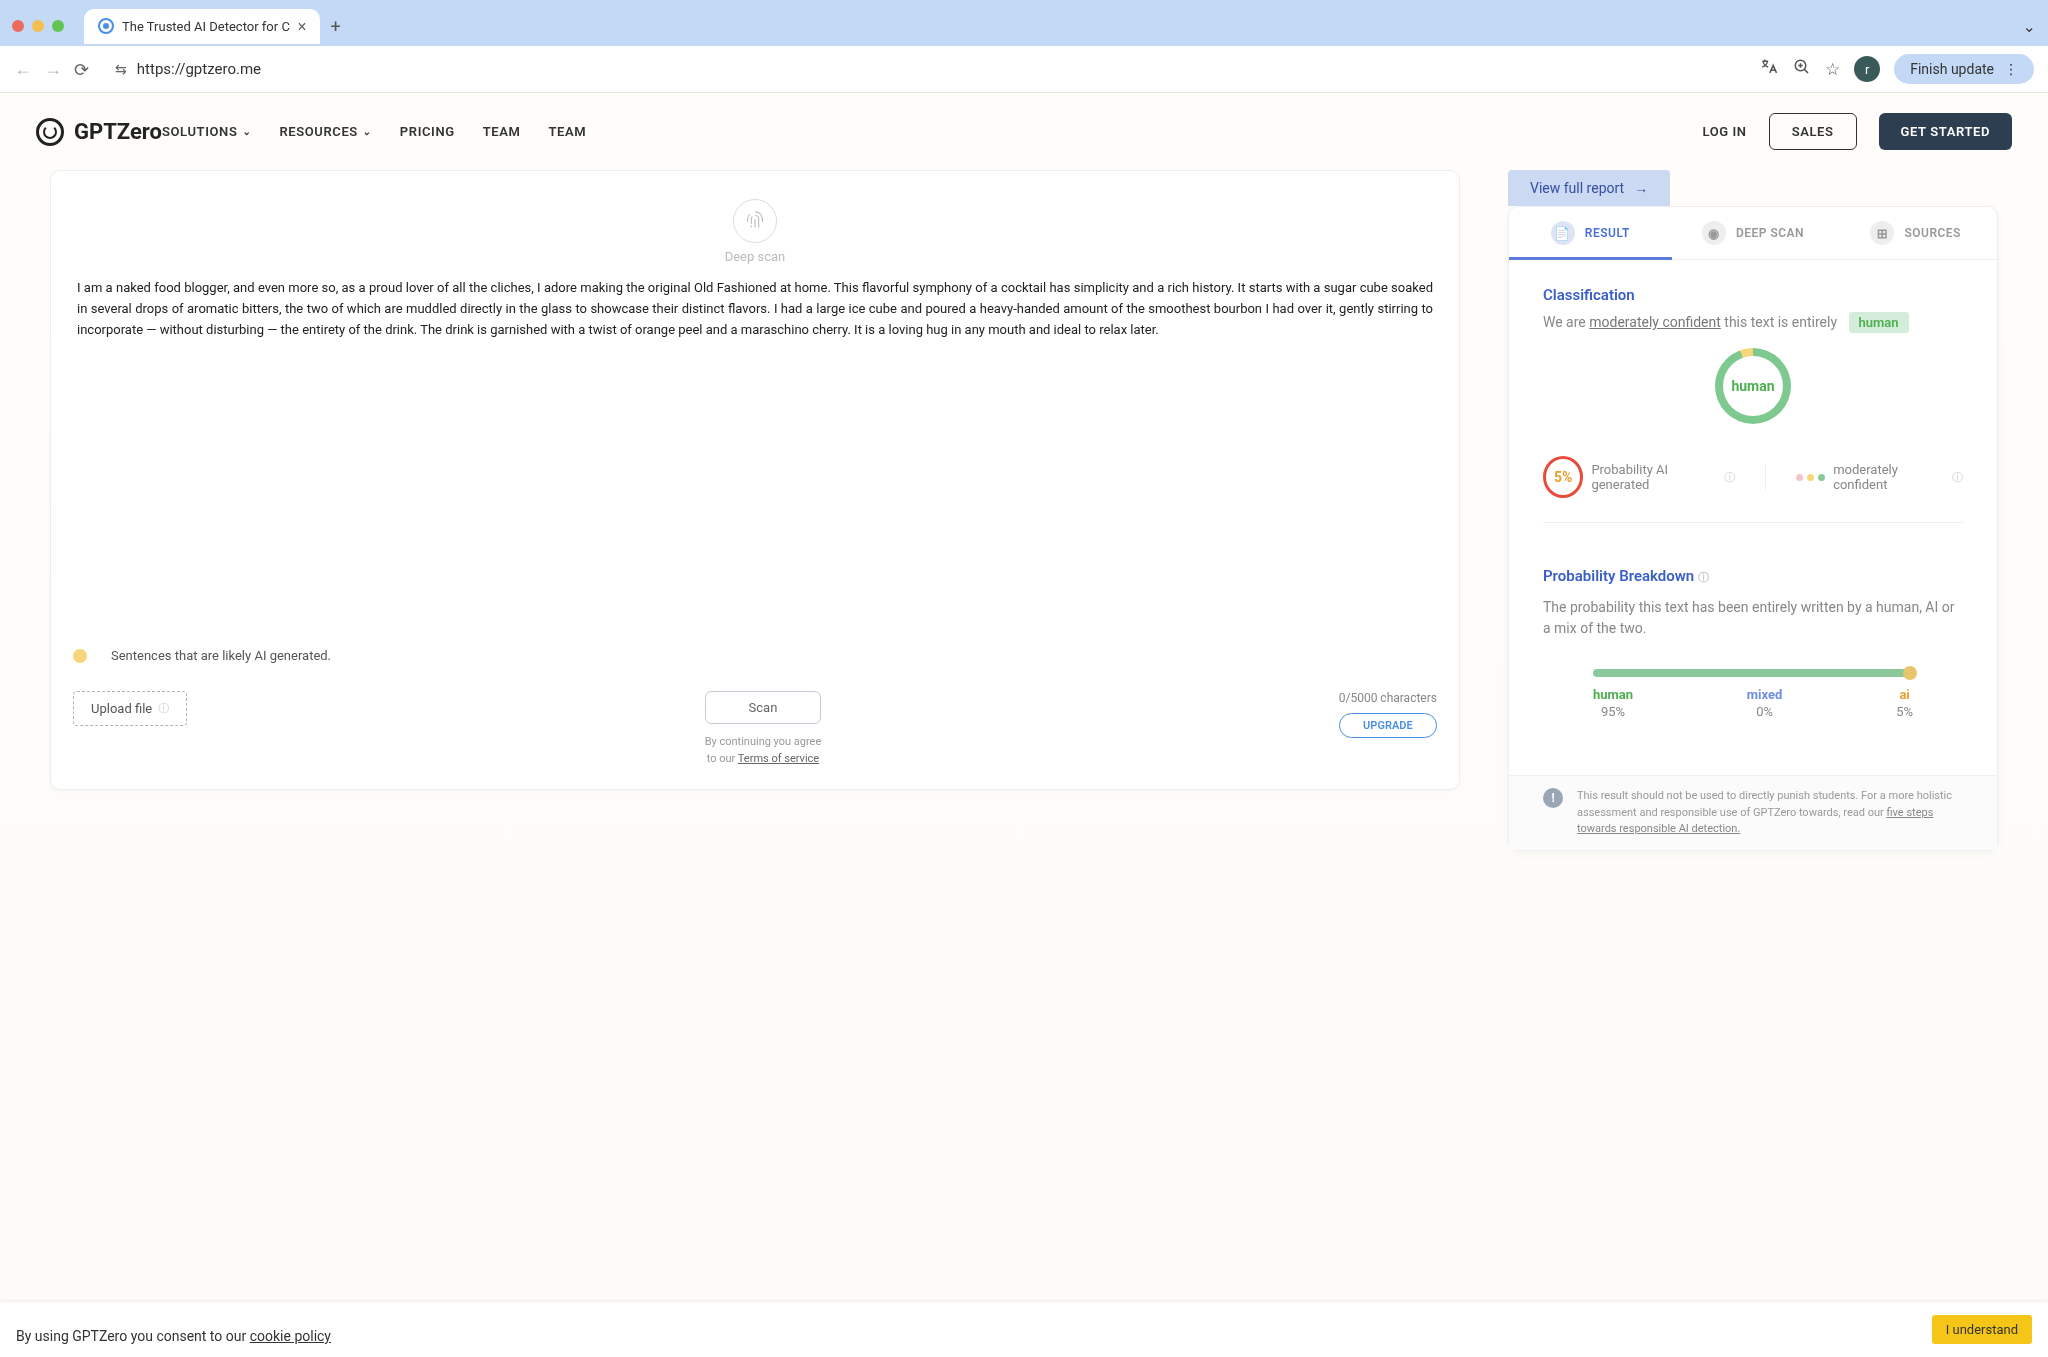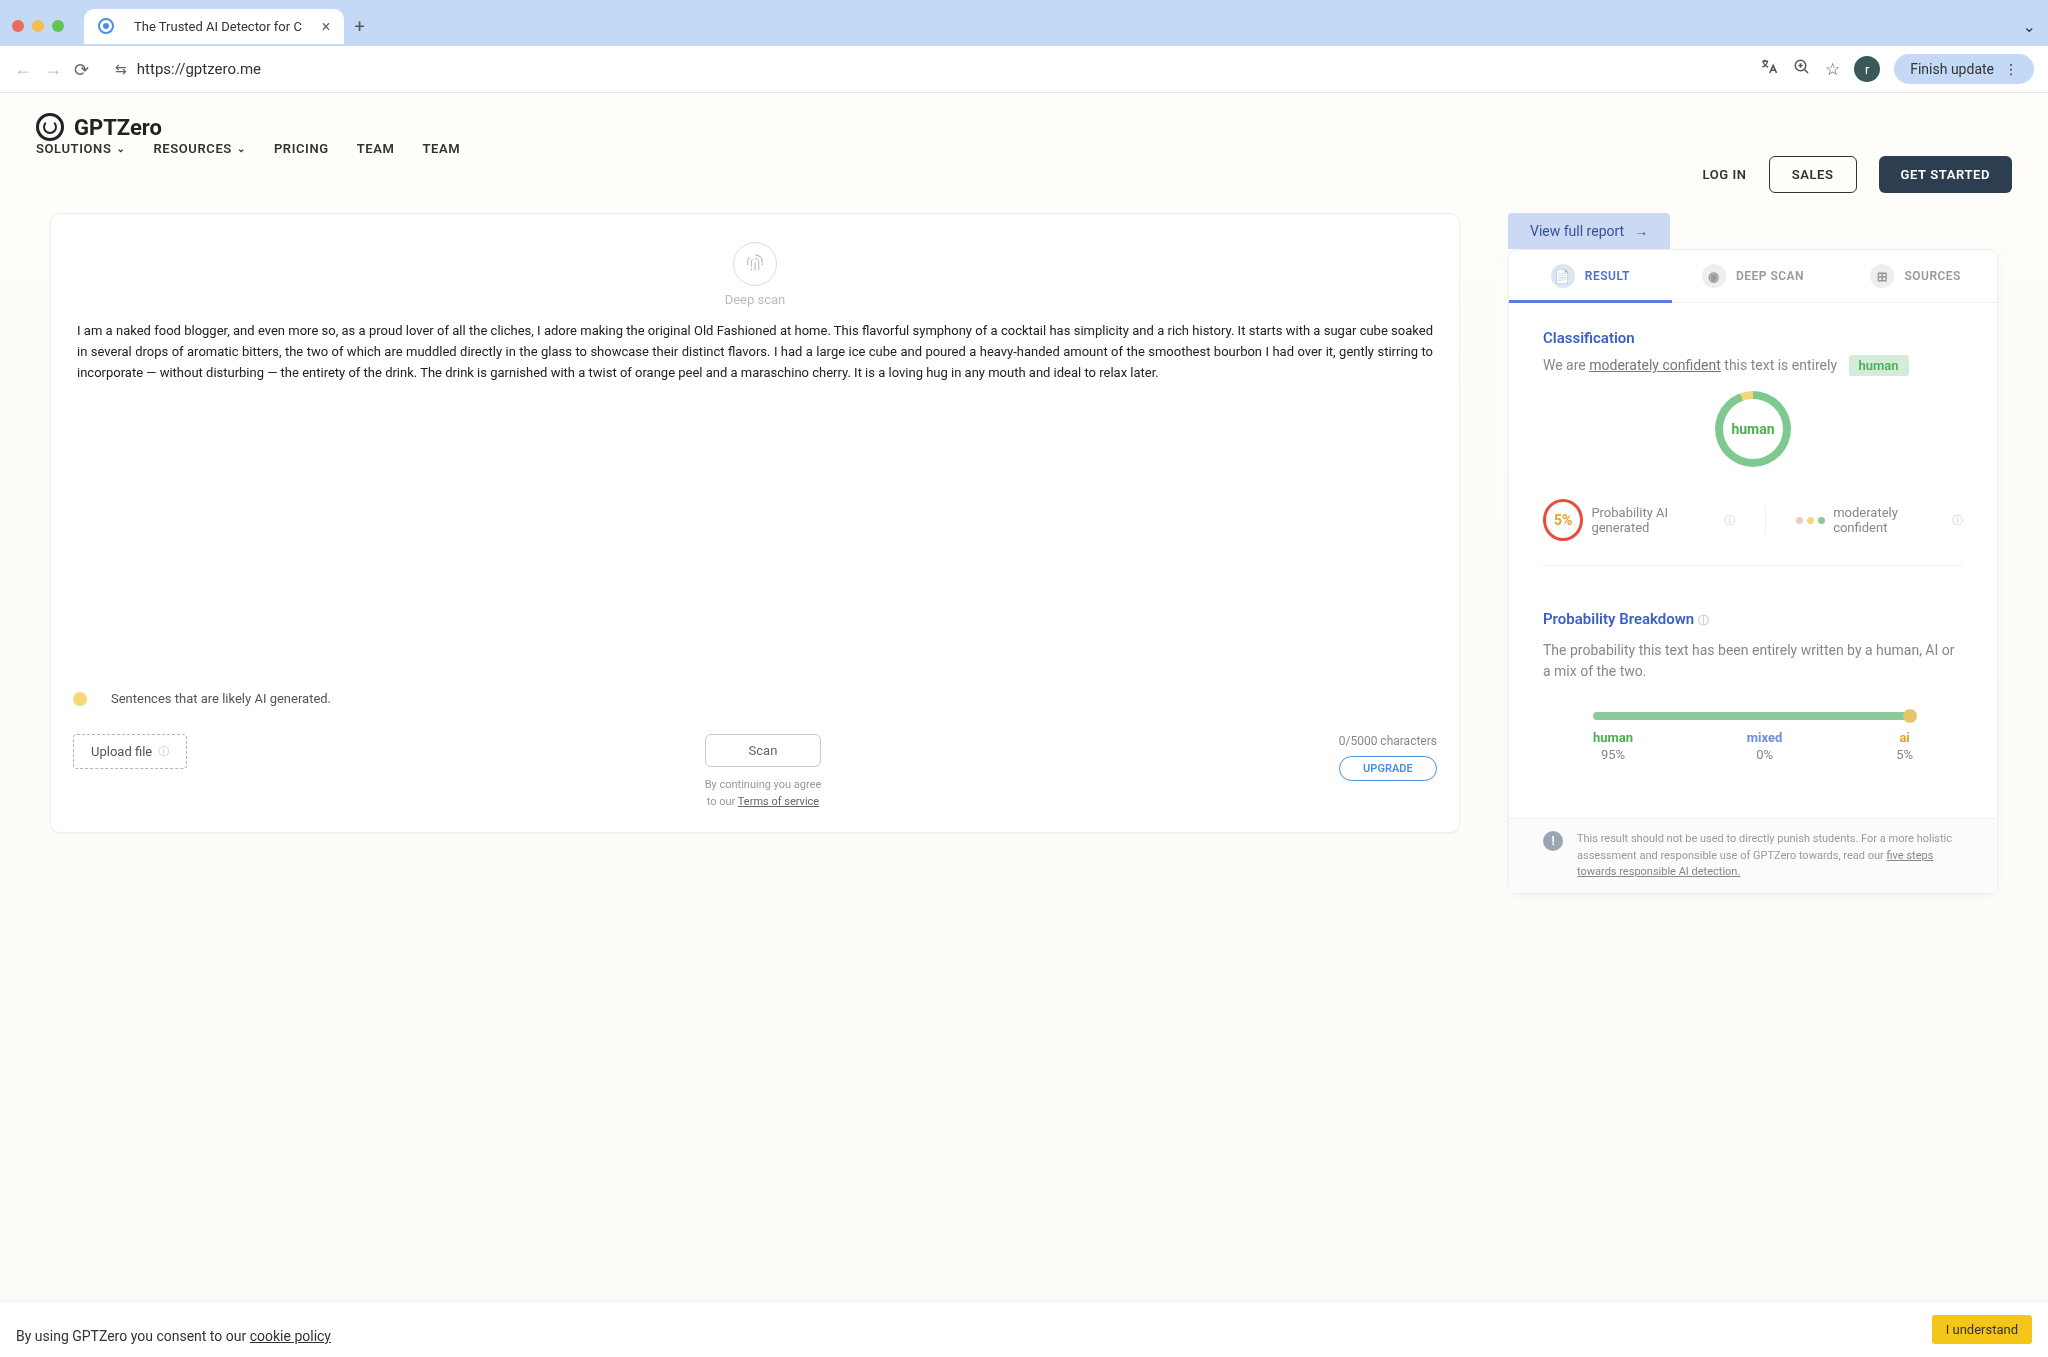--- a/index.html
+++ b/index.html
@@ -13,7 +13,7 @@
 .tl-red { background: #ed6a5e; }
 .tl-yellow { background: #f5bf4f; }
 .tl-green { background: #61c554; }
-.tab { background: #fff; border-radius: 10px 10px 0 0; padding: 8px 14px; display: flex; align-items: center; gap: 20px; min-width: 230px; }
+.tab { background: #fff; border-radius: 10px 10px 0 0; padding: 8px 14px; display: flex; align-items: center; gap: 8px; min-width: 230px; }
 .tab-favicon { width: 16px; height: 16px; border-radius: 50%; border: 2px solid #4a90e2; position: relative; }
 .tab-favicon::after { content: ""; position: absolute; inset: 3px; border-radius: 50%; background: #4a90e2; }
 .tab-title { font-size: 13px; color: #333; flex: 1; white-space: nowrap; overflow: hidden; text-overflow: ellipsis; }

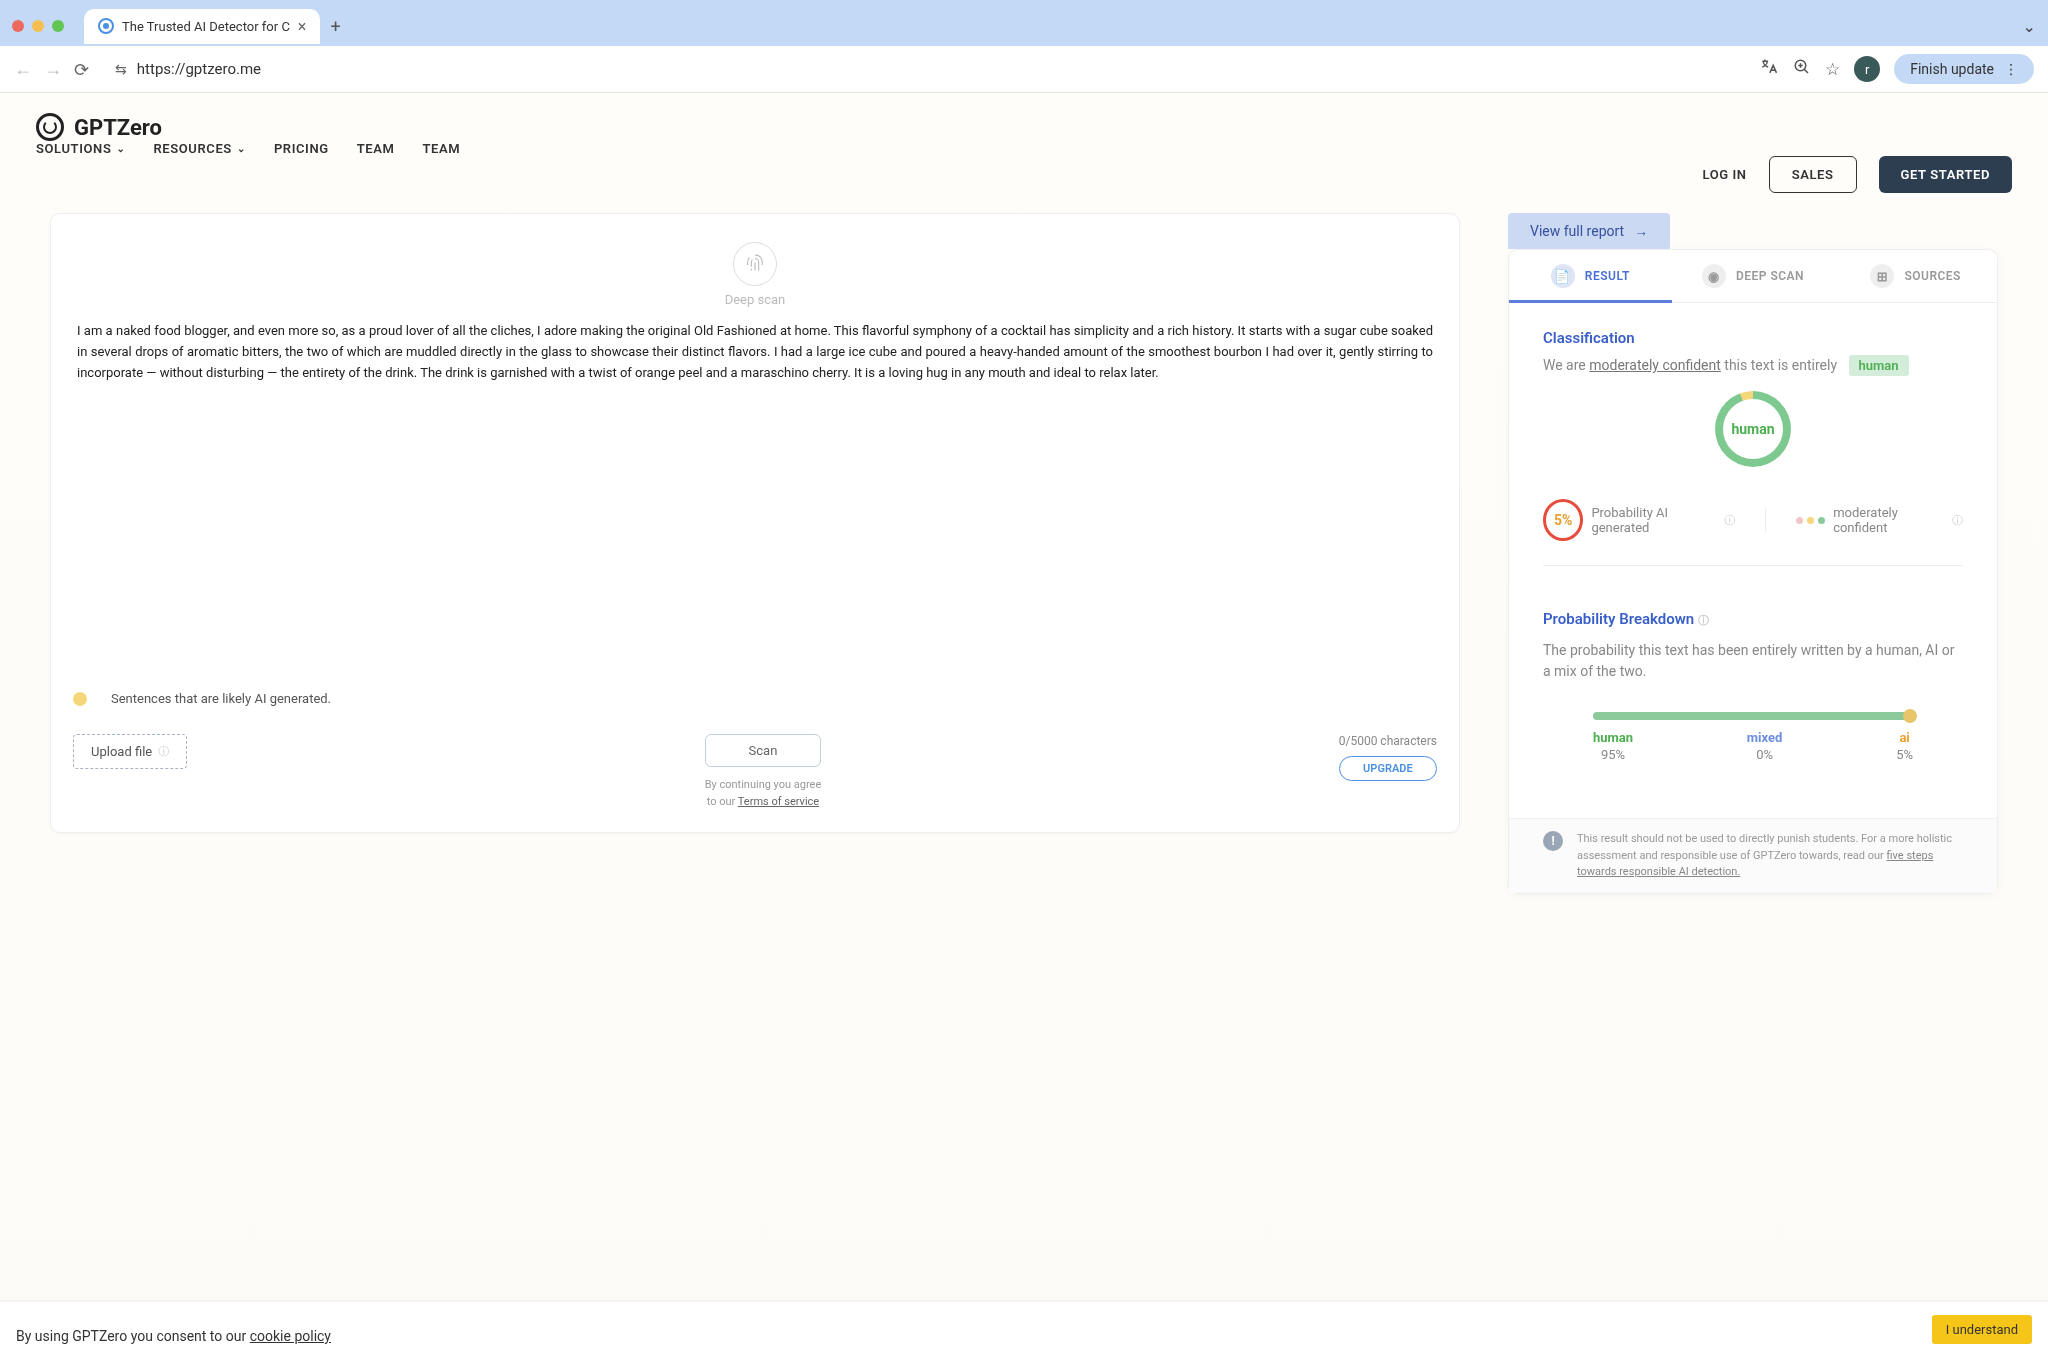--- a/index.html
+++ b/index.html
@@ -33,7 +33,7 @@
 
 
 .app { min-height: calc(100vh - 90px); background: linear-gradient(180deg, #fefdf9 0%, #fcfbf7 100%); position: relative; }
-.app-header { display: flex; padding: 20px 36px; flex-direction: column; }
+.app-header { display: flex; padding: 20px 36px; }
 .logo { display: flex; align-items: center; gap: 10px; font-size: 22px; font-weight: 700; color: #222; }
 .logo-mark { width: 28px; height: 28px; border: 3px solid #222; border-radius: 50%; position: relative; }
 .logo-mark::after { content: ""; position: absolute; inset: 4px; border: 2px solid #222; border-radius: 50%; border-top-color: transparent; }

